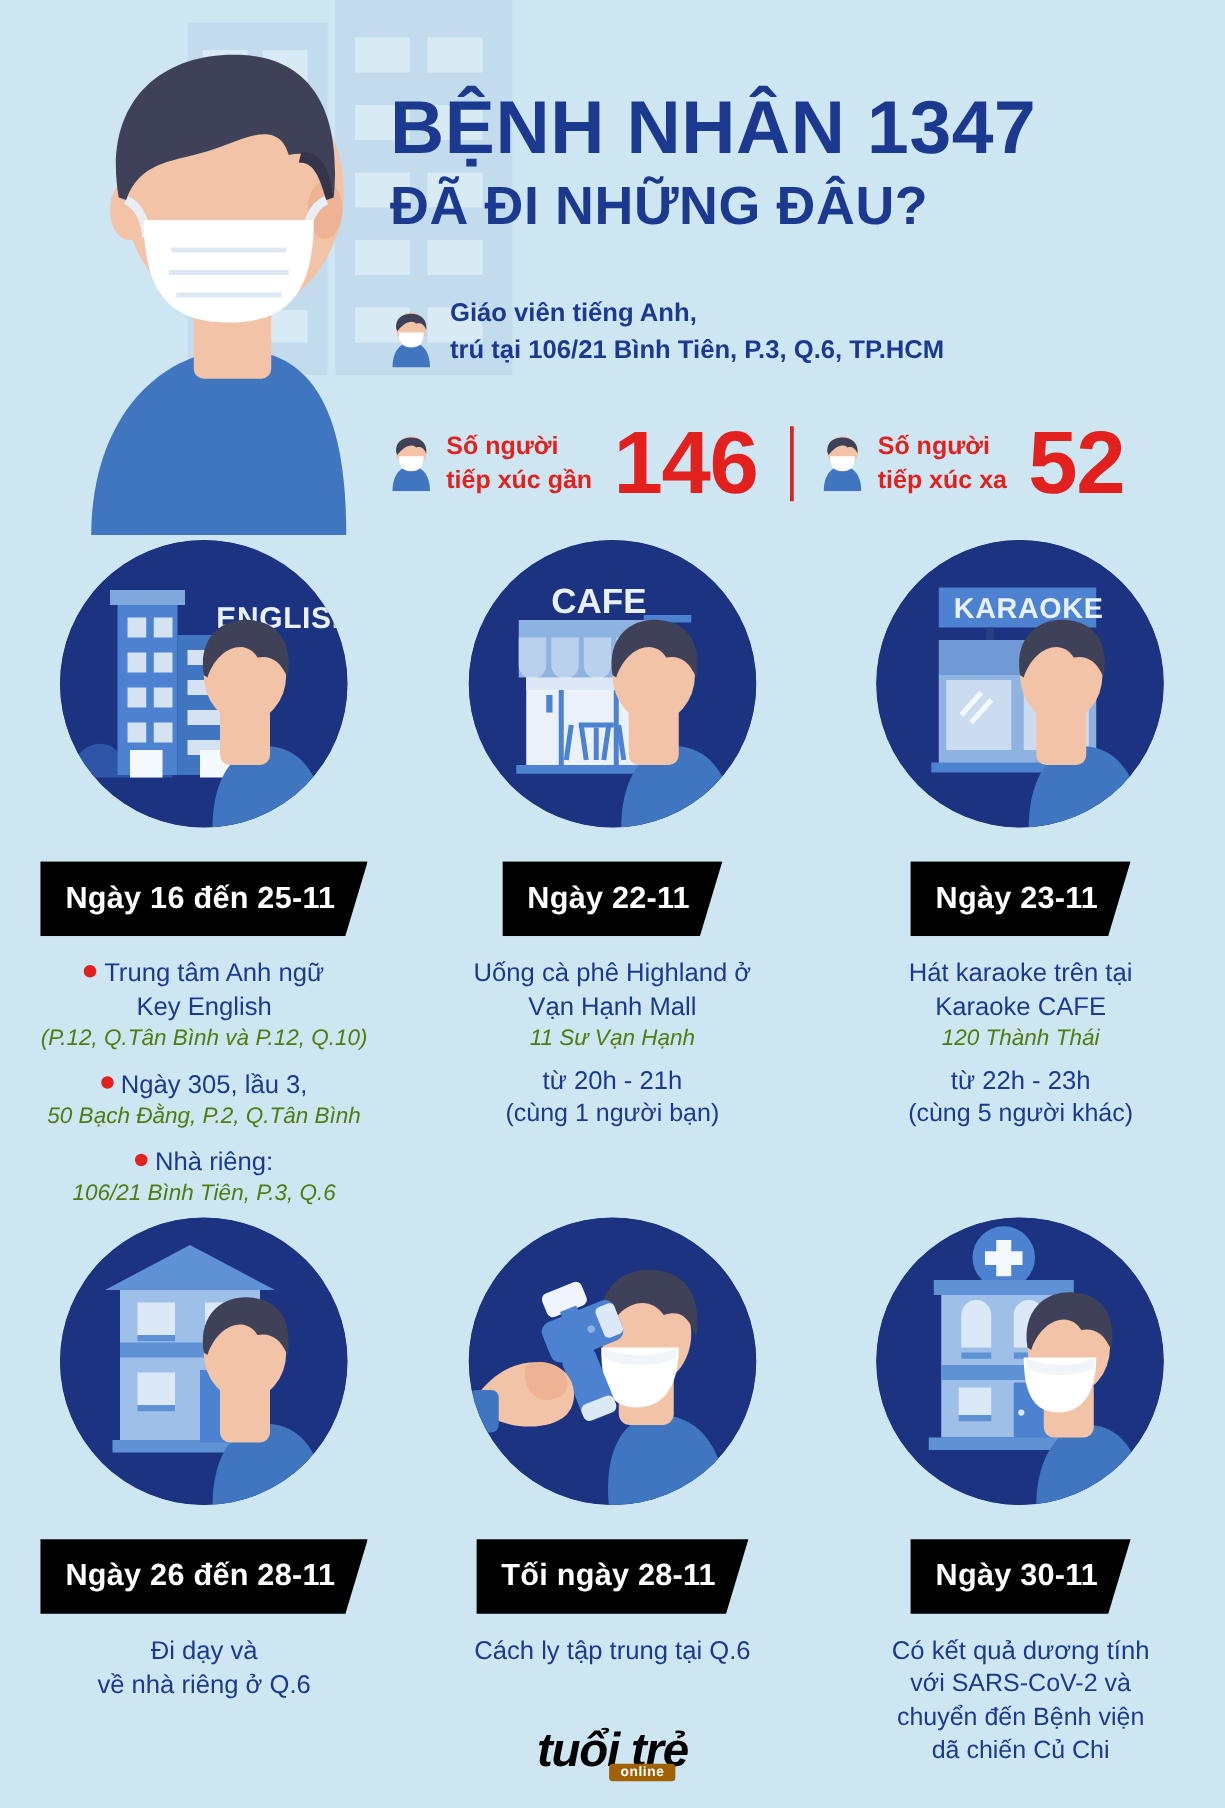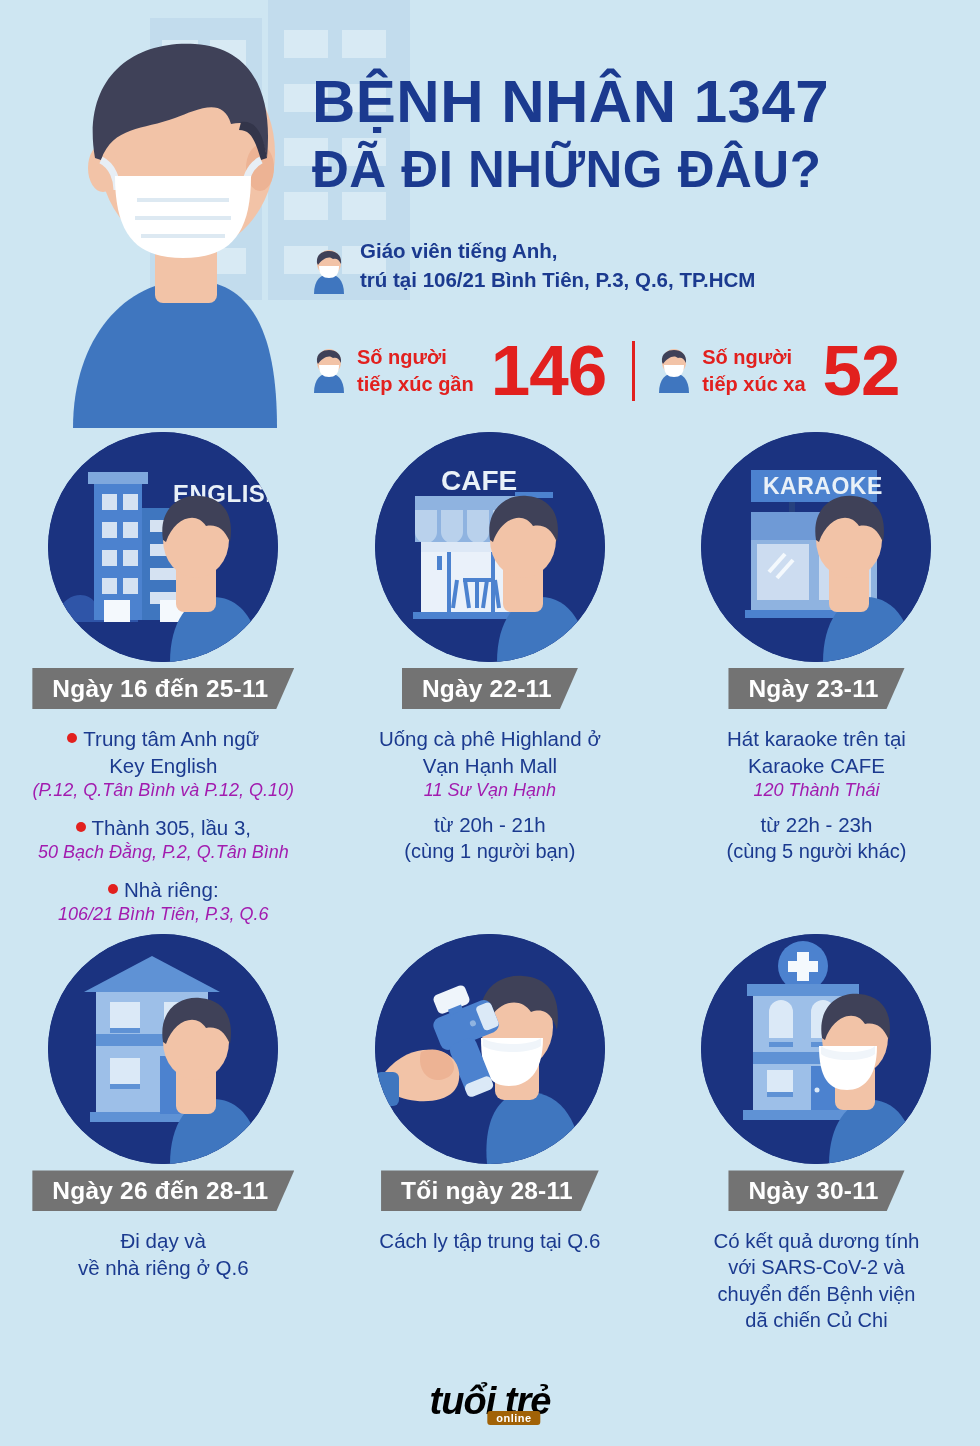--- a/index.html
+++ b/index.html
@@ -63,7 +63,7 @@
     white-space: nowrap;
   }
   .title-line.l1 { font-size: 60px; }
-  .title-line.l2 { font-size: 51px; margin-top: 12px; }
+  .title-line.l2 { font-size: 43px; margin-top: 12px; }
 
   .profile-row {
     position: absolute;

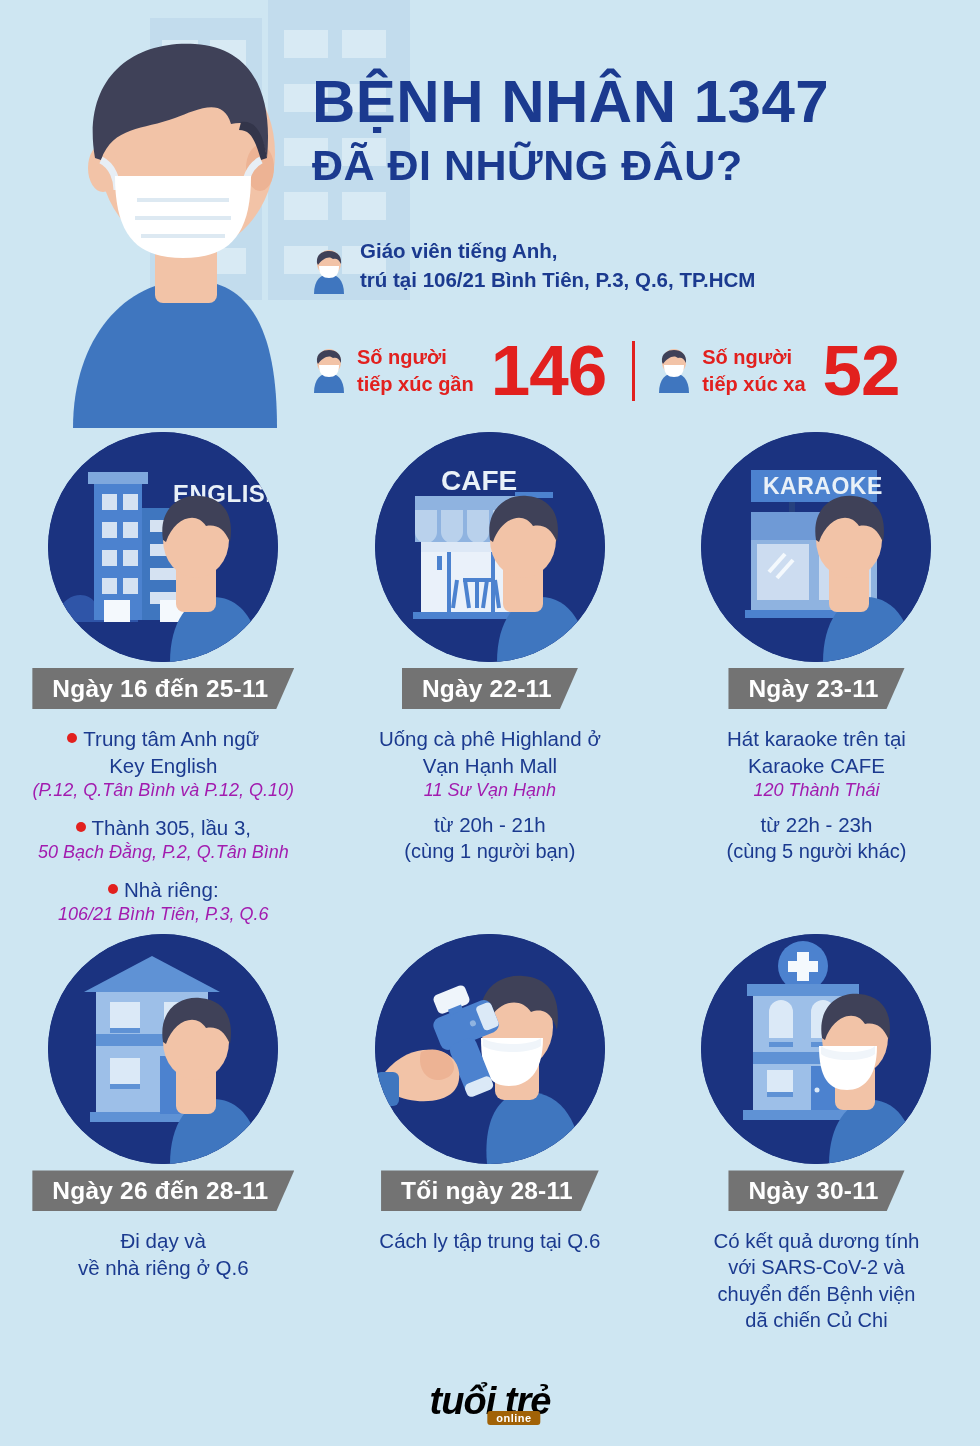--- a/index.html
+++ b/index.html
@@ -144,9 +144,9 @@
   }
 
   .banner {
-    margin-top: 6px;
-    height: 41px;
-    background: #737373;
+    margin-top: 27px;
+    height: 60px;
+    background: #000000;
     color: #ffffff;
     font-size: 24.5px;
     font-weight: bold;

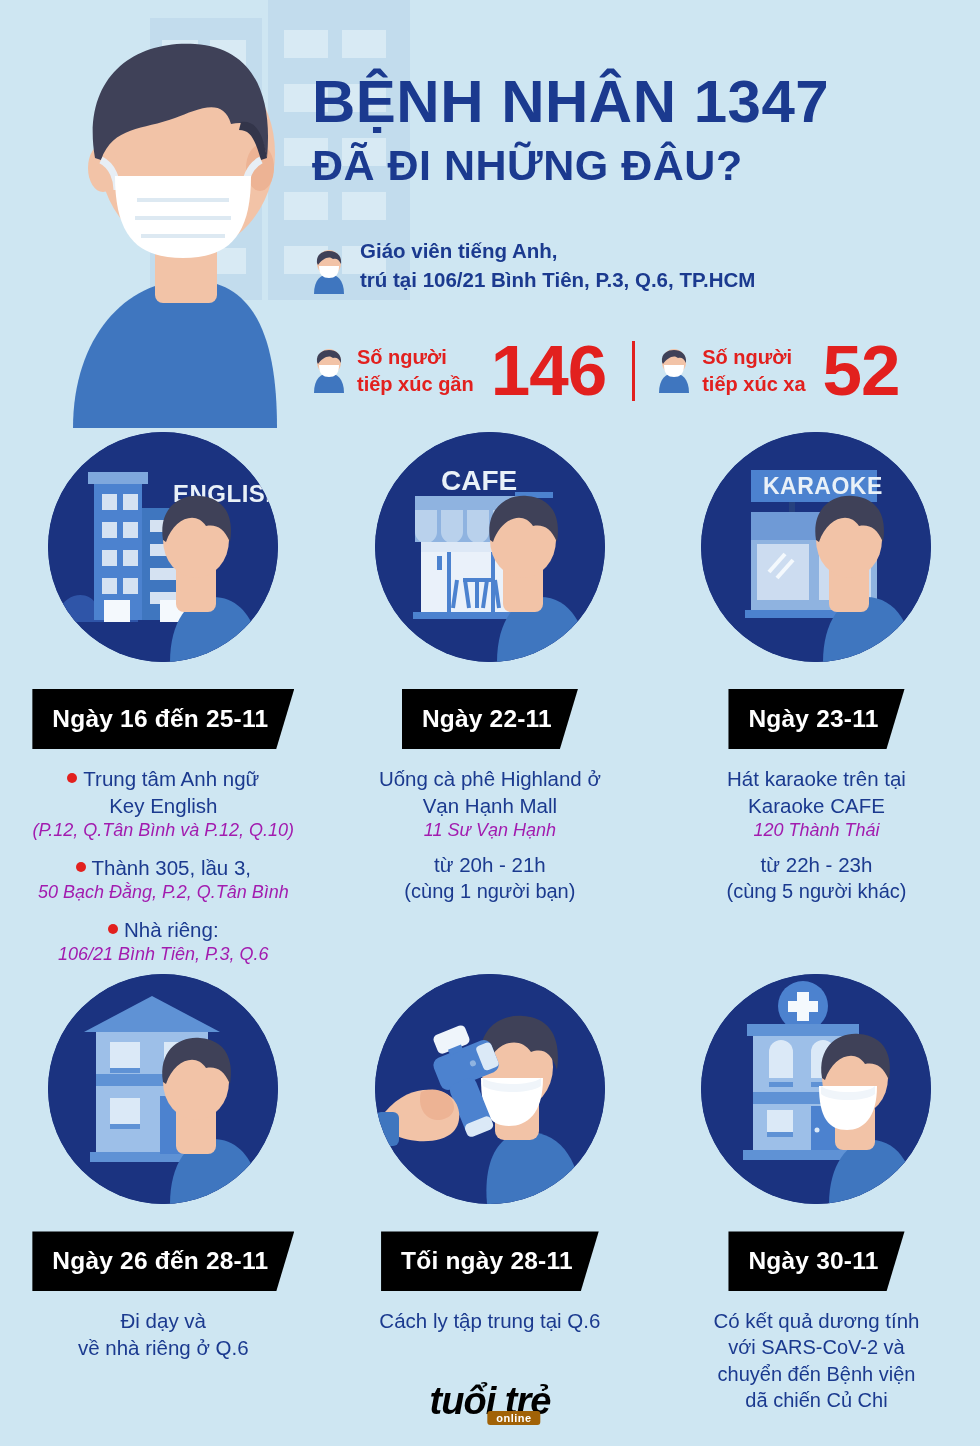--- a/index.html
+++ b/index.html
@@ -176,7 +176,7 @@
   .b-italic {
     font-size: 18px;
     font-style: italic;
-    color: #a21caf;
+    color: #4d7c0f;
   }
   .b-plain {
     font-size: 20px;

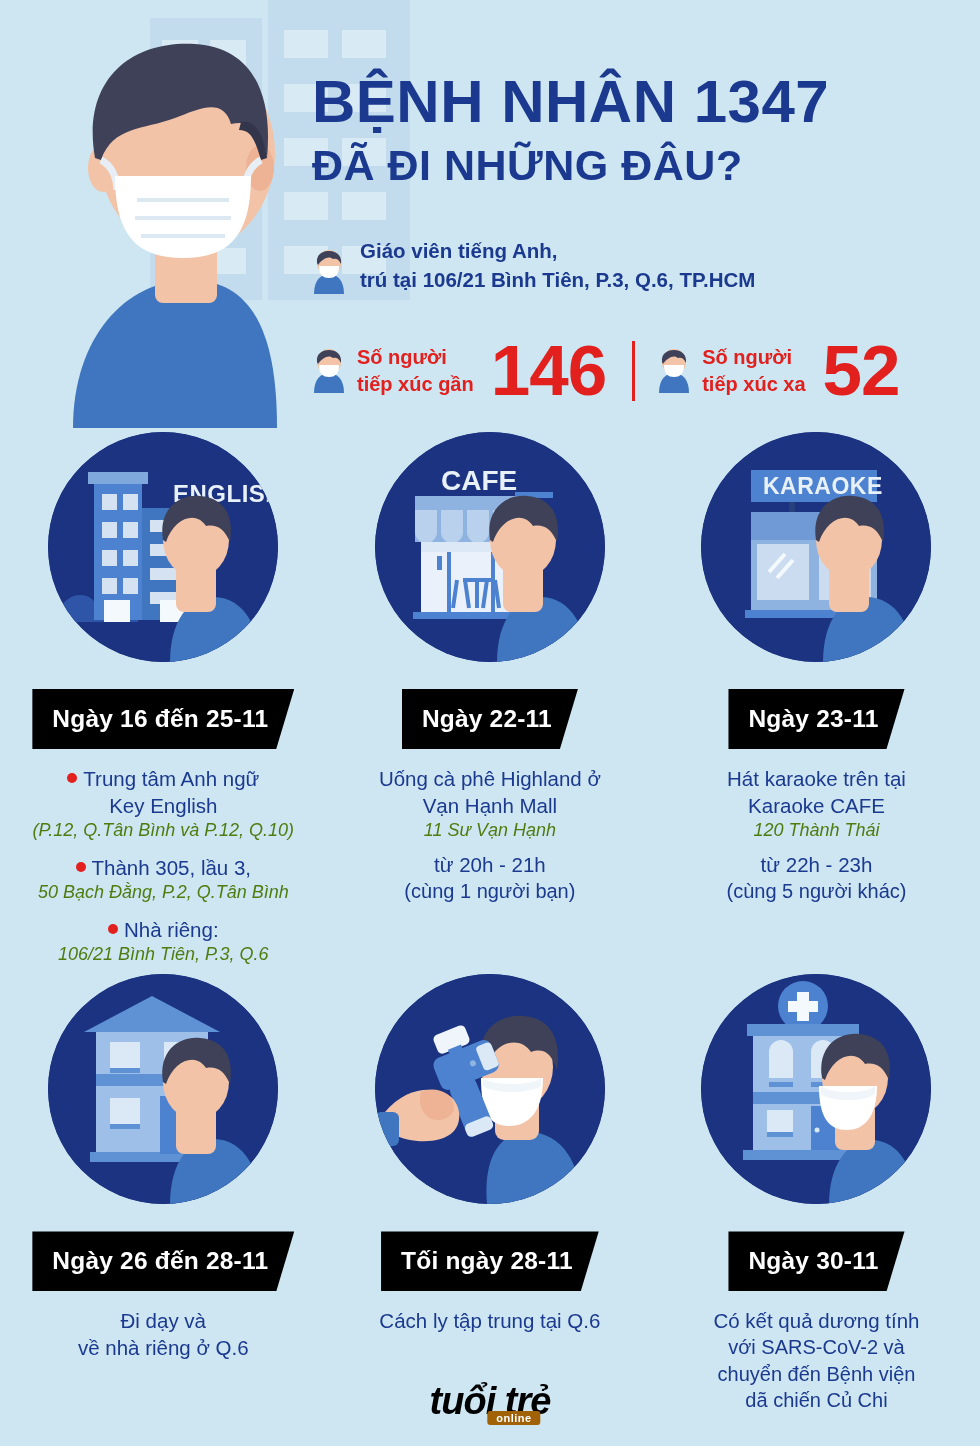--- a/index.html
+++ b/index.html
@@ -383,7 +383,7 @@
           <div class="b-italic">(P.12, Q.Tân Bình và P.12, Q.10)</div>
         </div>
         <div class="blk">
-          <div class="b-bold"><span class="dot"></span><span>Thành 305, lầu 3,</span></div>
+          <div class="b-bold"><span class="dot"></span><span>Ngày 305, lầu 3,</span></div>
           <div class="b-italic">50 Bạch Đằng, P.2, Q.Tân Bình</div>
         </div>
         <div class="blk">

